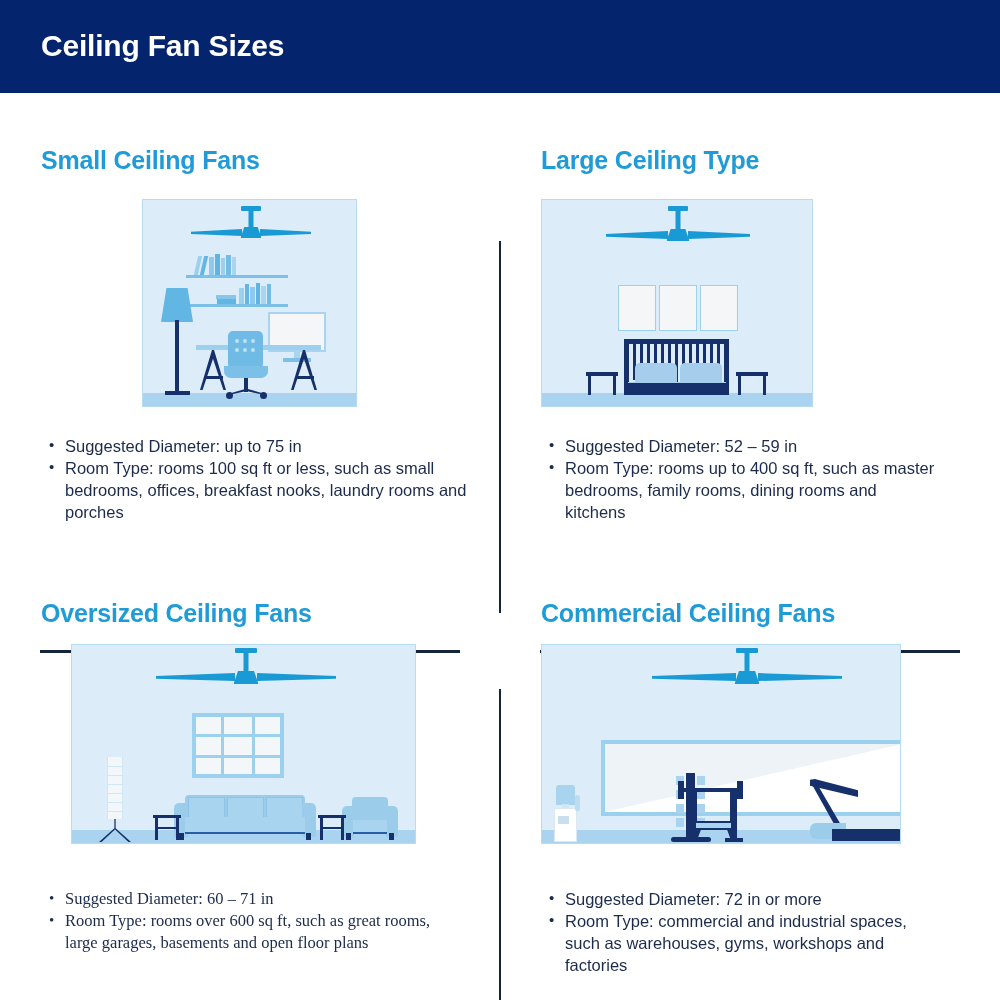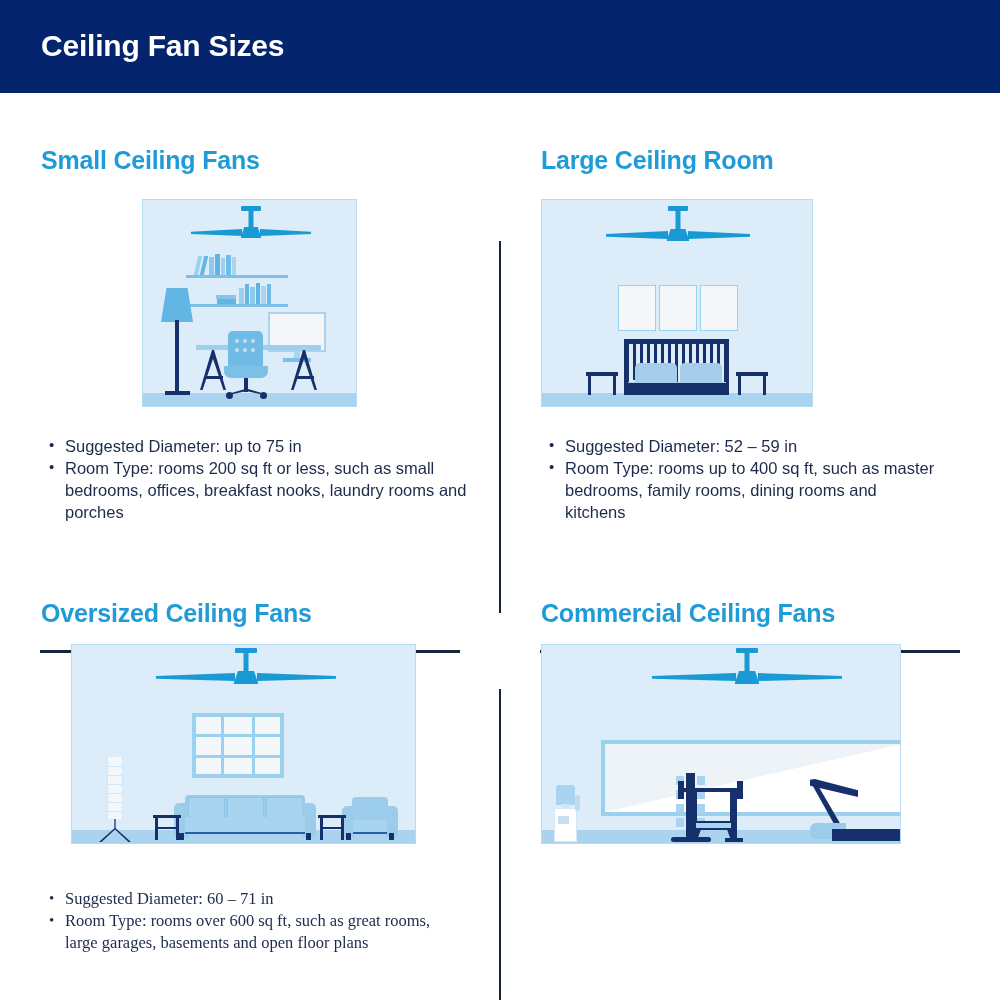--- a/index.html
+++ b/index.html
@@ -212,7 +212,7 @@
     </div>
 
     <div class="quad tr">
-      <div class="quad-title">Large Ceiling Room</div>
+      <div class="quad-title">Large Ceiling Type</div>
 
       <div class="illus" style="left:41px; top:92px; width:272px; height:208px;">
         <div class="floor" style="height:13px;"></div>

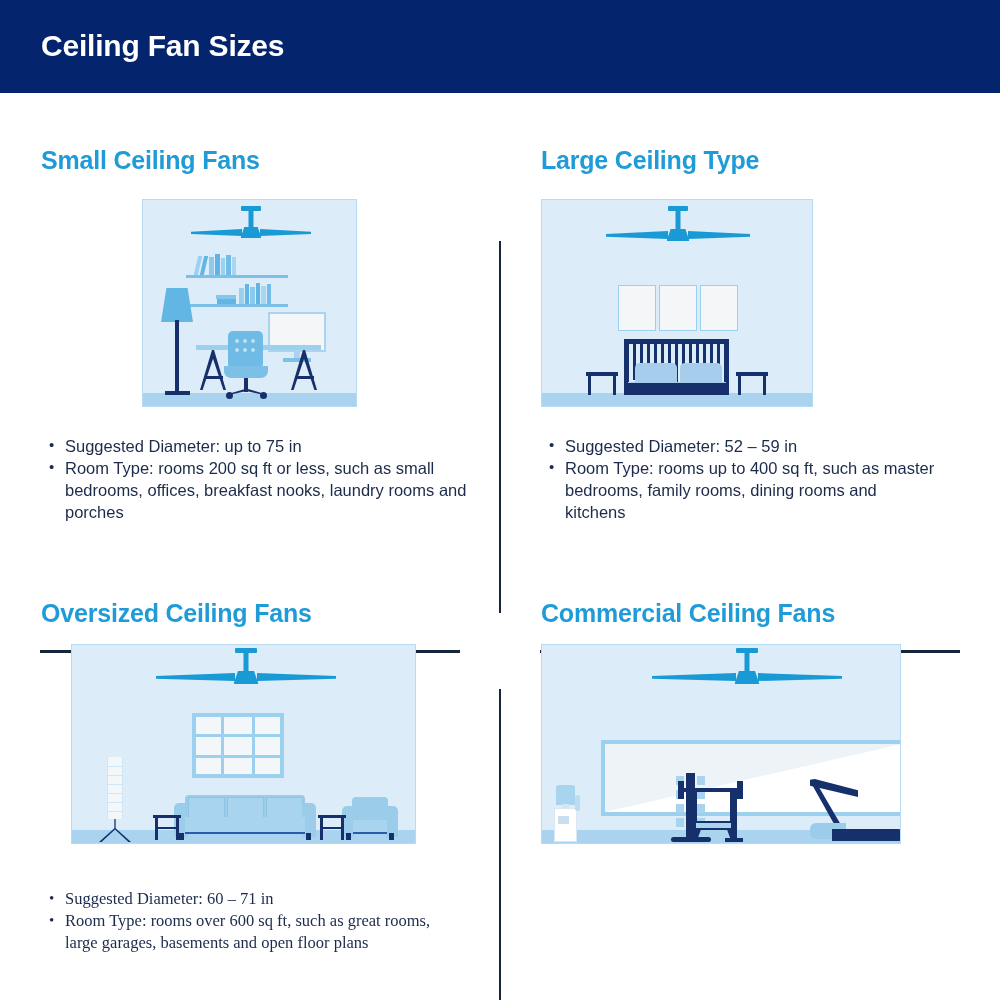--- a/index.html
+++ b/index.html
@@ -207,7 +207,7 @@
 
       <ul class="bullets" style="top:328px; width:430px;">
         <li>Suggested Diameter: up to 75 in</li>
-        <li>Room Type: rooms 200 sq ft or less, such as small bedrooms, offices, breakfast nooks, laundry rooms and porches</li>
+        <li>Room Type: rooms 100 sq ft or less, such as small bedrooms, offices, breakfast nooks, laundry rooms and porches</li>
       </ul>
     </div>
 

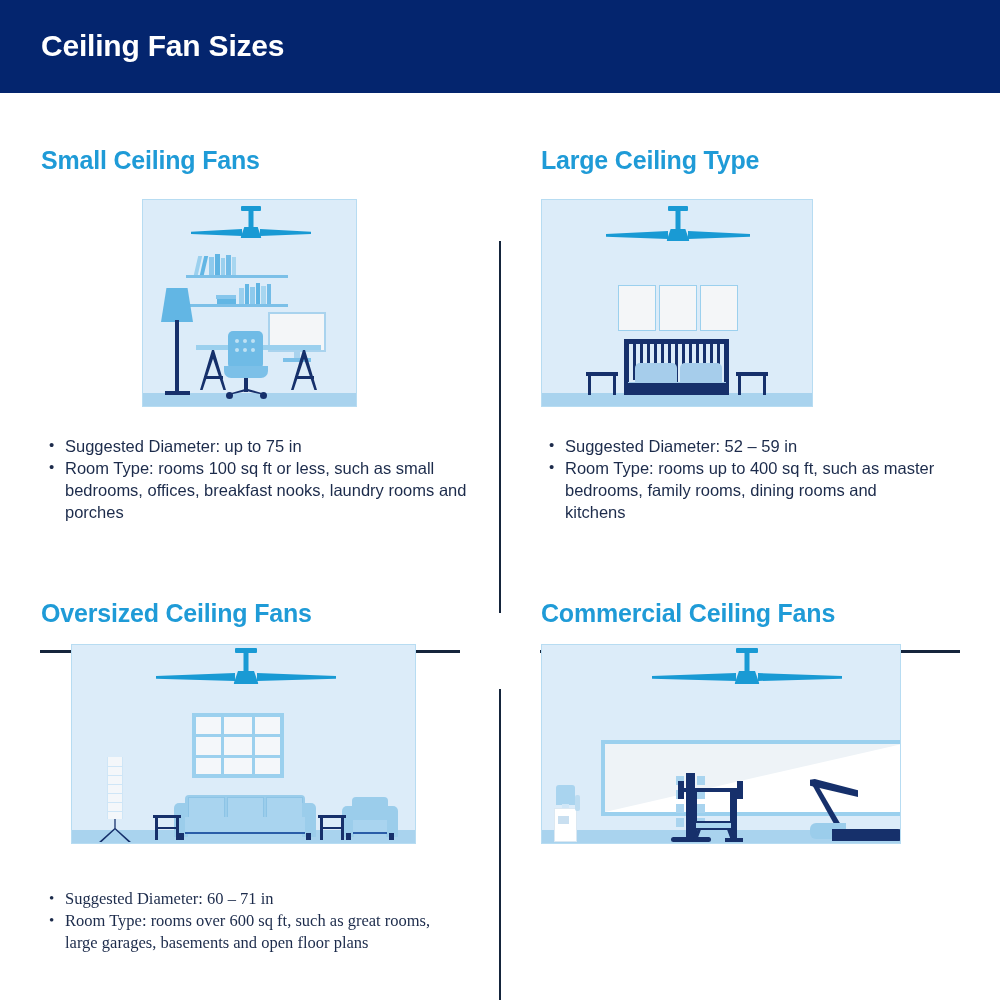--- a/index.html
+++ b/index.html
@@ -387,6 +387,10 @@
         <div class="sh" style="left:290px; top:184px; width:70px; height:12px; background:#16306b; border-radius:0 4px 4px 0;"></div>
       </div>
 
+      <ul class="bullets" style="top:328px; width:380px;">
+        <li>Suggested Diameter: 72 in or more</li>
+        <li>Room Type: commercial and industrial spaces, such as warehouses, gyms, workshops and factories</li>
+      </ul>
     </div>
 
   </div>

